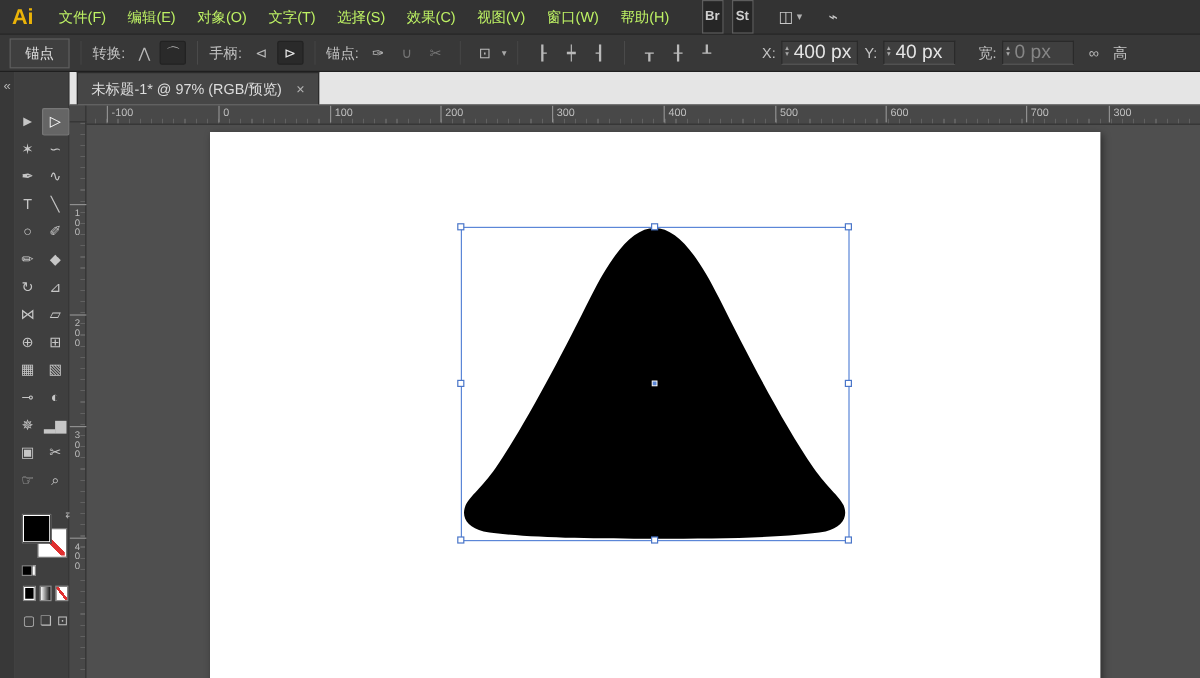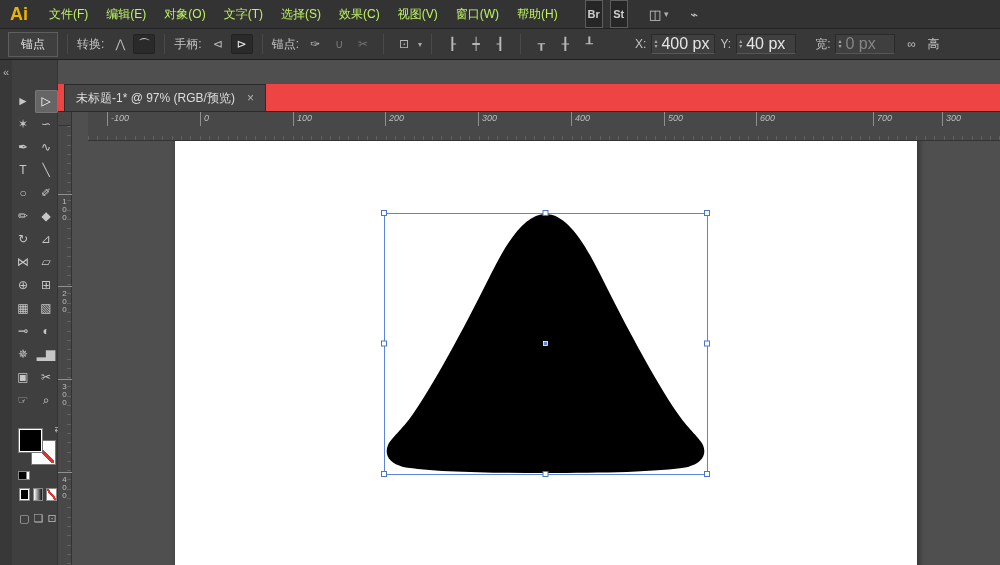--- a/index.html
+++ b/index.html
@@ -73,8 +73,8 @@
 
   
   .workspace { flex:1; display:flex; flex-direction:column; min-width:0; }
-  .tabbar { height:28px; background:#ef4444; border-bottom:1px solid #2a2a2a;
-    display:flex; align-items:flex-end; flex-shrink:0;margin-top:24px; }
+  .tabbar { height:28px; background:#e5e5e5; border-bottom:1px solid #2a2a2a;
+    display:flex; align-items:flex-end; flex-shrink:0; }
   .tab { display:flex; align-items:center; gap:12px; padding:0 11px; height:27px; background:#464646;
     border:1px solid #2b2b2b; border-bottom:none; font-size:12px; color:#dddddd; margin-left:6px; white-space:nowrap; }
   .tab-close { color:#b3b3b3; font-size:12px; cursor:default; }

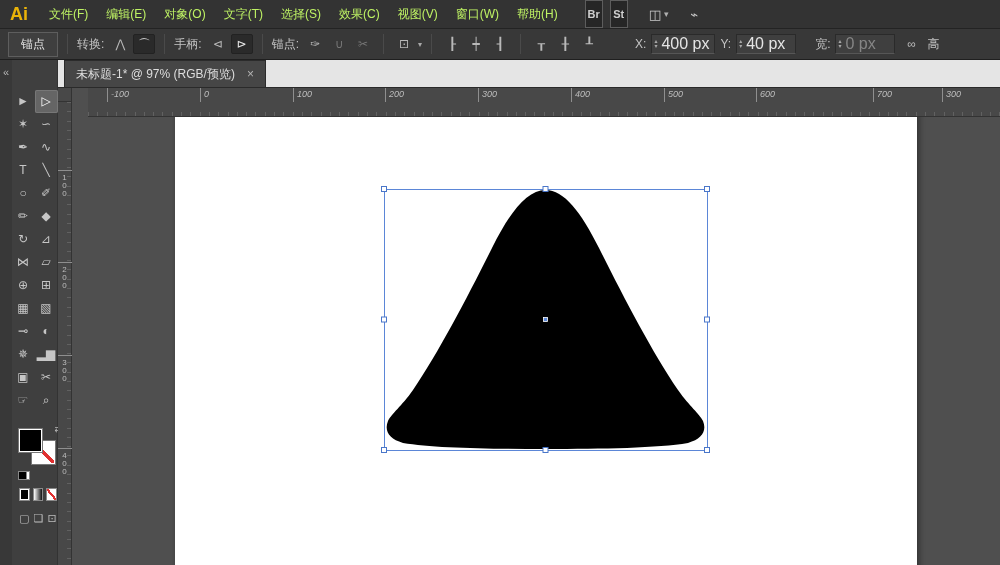--- a/index.html
+++ b/index.html
@@ -86,10 +86,10 @@
 
   .corner { position:absolute; left:0; top:0; width:14px; height:14px; background:#484848;
     border-right:1px solid #333; border-bottom:1px solid #333; z-index:3; }
-  .hruler { position:absolute; left:30px; right:0; top:0; height:29px; background-color:#484848;
+  .hruler { position:absolute; left:12px; right:0; top:0; height:16px; background-color:#484848;
     border-bottom:1px solid #333; z-index:2;
     background-image:repeating-linear-gradient(to right, #616161 0 1px, transparent 1px 9.3px);
-    background-size:100% 4px; background-position:0 100%; background-repeat:no-repeat;font-style:italic; }
+    background-size:100% 4px; background-position:0 100%; background-repeat:no-repeat; }
   .vruler { position:absolute; left:0; top:14px; bottom:0; width:14px; background-color:#484848;
     border-right:1px solid #333; z-index:2;
     background-image:repeating-linear-gradient(to bottom, #616161 0 1px, transparent 1px 9.3px);

